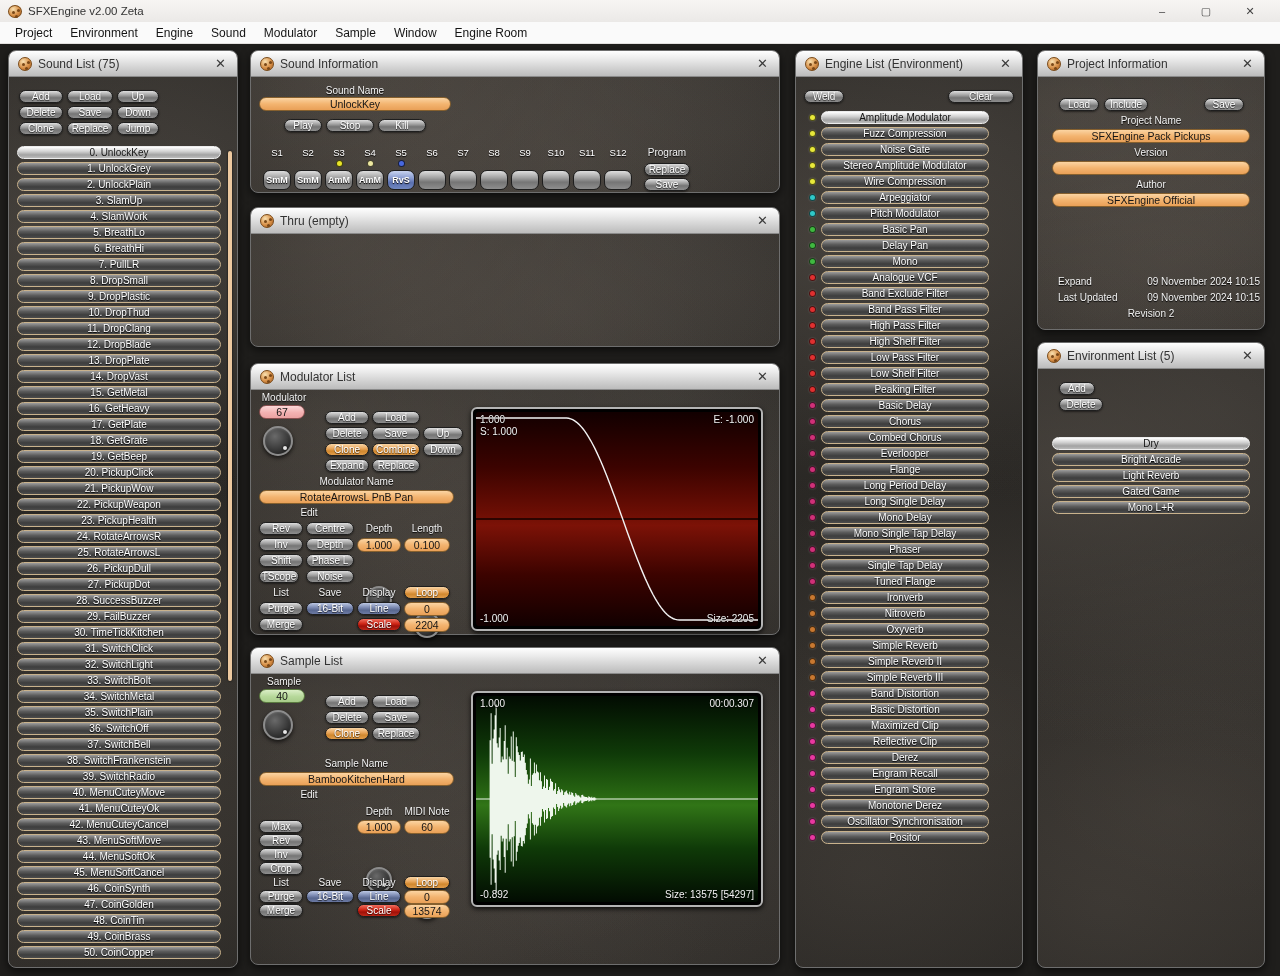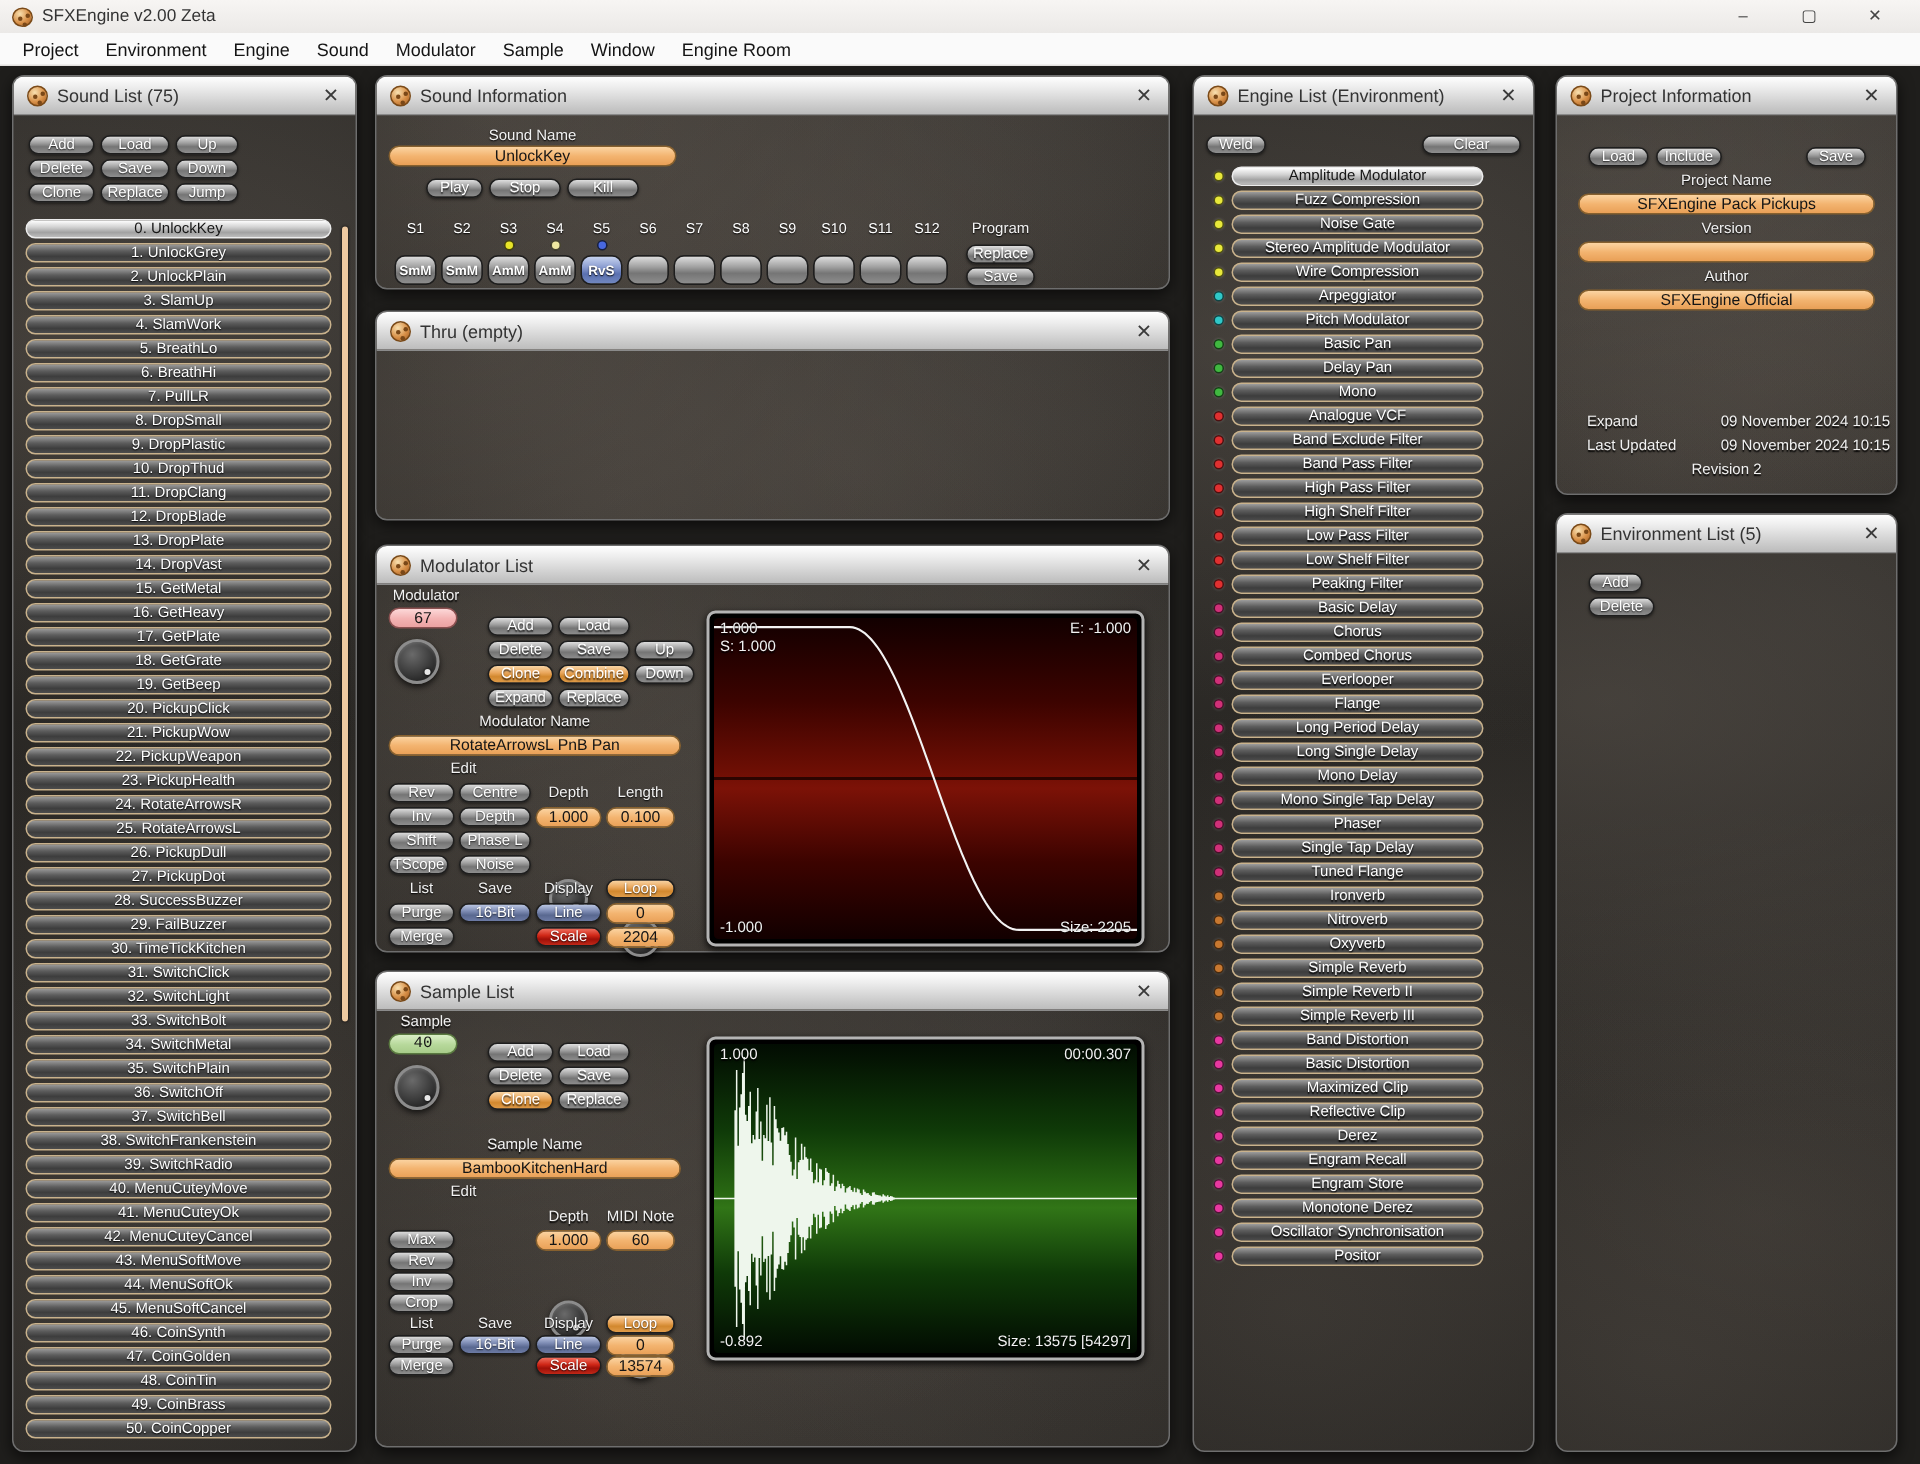--- a/index.html
+++ b/index.html
@@ -695,6 +695,14 @@
     <div class="pbody">
       <div class="btn abs" style="left:21px;top:13px;width:36px">Add</div>
       <div class="btn abs" style="left:21px;top:29px;width:44px">Delete</div>
+      <div class="abs" style="left:0;top:68px;right:0">
+
+      <div class="pill env-item selected">Dry</div>
+          <div class="pill env-item">Bright Arcade</div>
+          <div class="pill env-item">Light Reverb</div>
+          <div class="pill env-item">Gated Game</div>
+          <div class="pill env-item">Mono L+R</div>
+        </div>
     </div>
   </div>
 

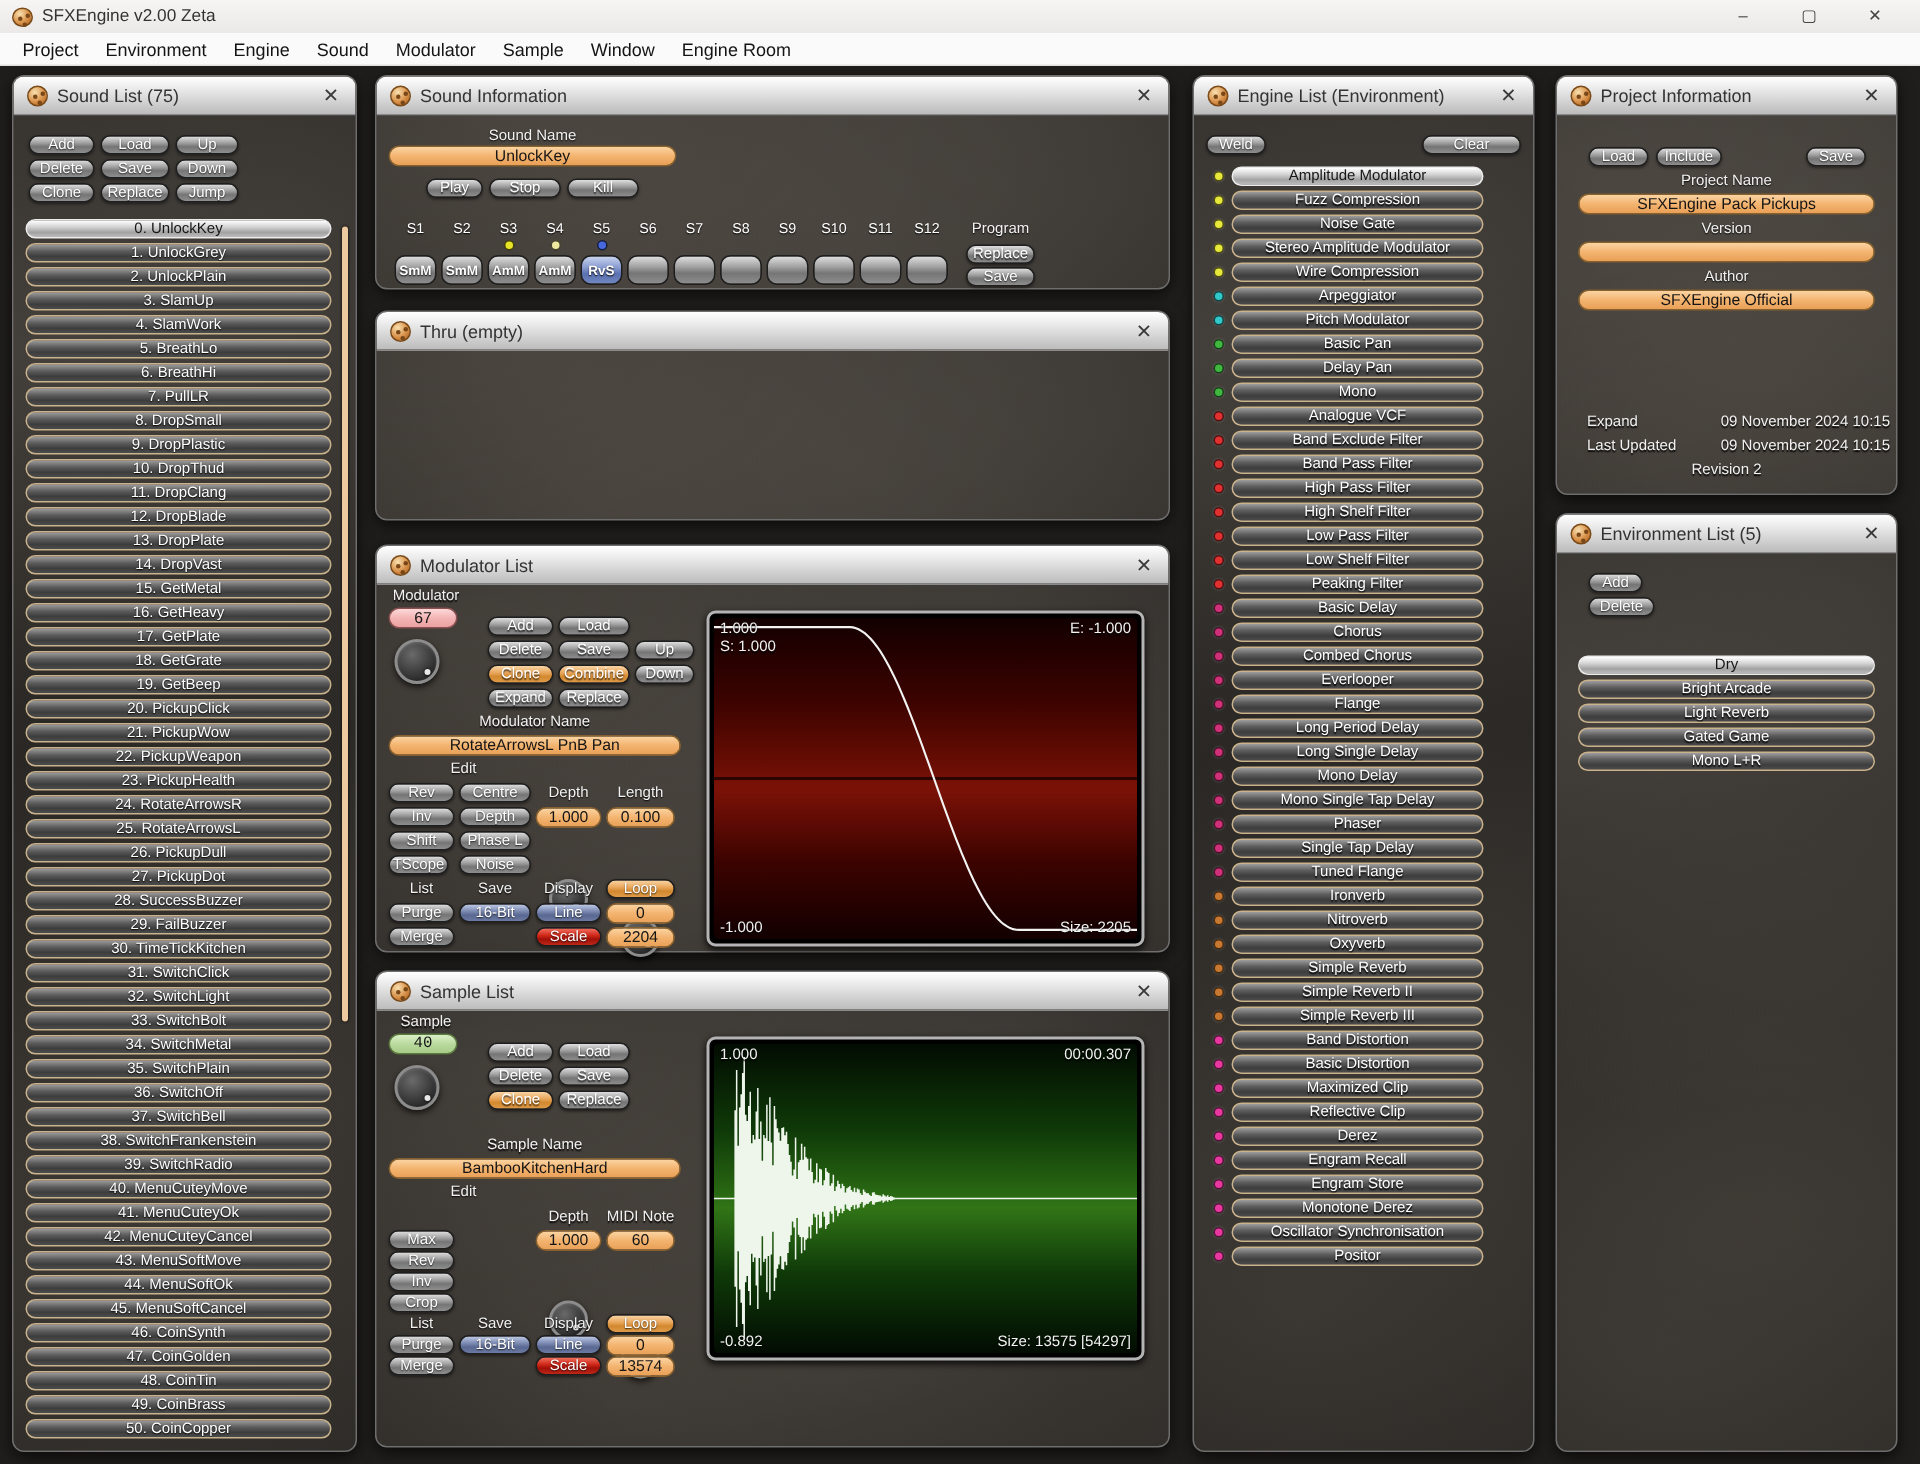--- a/index.html
+++ b/index.html
@@ -52,7 +52,7 @@
     border:1px solid #86602e; color:#151515; font-size:10.5px; white-space:nowrap; overflow:hidden; }
   .field-orange { background:linear-gradient(180deg,#fbd4a2,#f3b470 50%,#e9a057); }
   .field-pink { background:linear-gradient(180deg,#fcd8d8,#f3b2b2 55%,#eba2a2); border-color:#8a5050; }
-  .field-green { background:linear-gradient(180deg,#daeec6,#b6d89a 55%,#a8cc8a); border-color:#5a7a40;font-family:Liberation Mono, monospace; }
+  .field-green { background:linear-gradient(180deg,#daeec6,#b6d89a 55%,#a8cc8a); border-color:#5a7a40; }
   .label { position:absolute; color:#f2f2f2; font-size:10px; text-align:center; text-shadow:0 1px 1px #000; white-space:nowrap; }
   .pill { height:13px; border-radius:7px; border:1px solid #c9b28c;
     background:linear-gradient(180deg,#9c9c9c,#5c5c5c 40%,#3d3d3d 72%,#4c4c4c);

